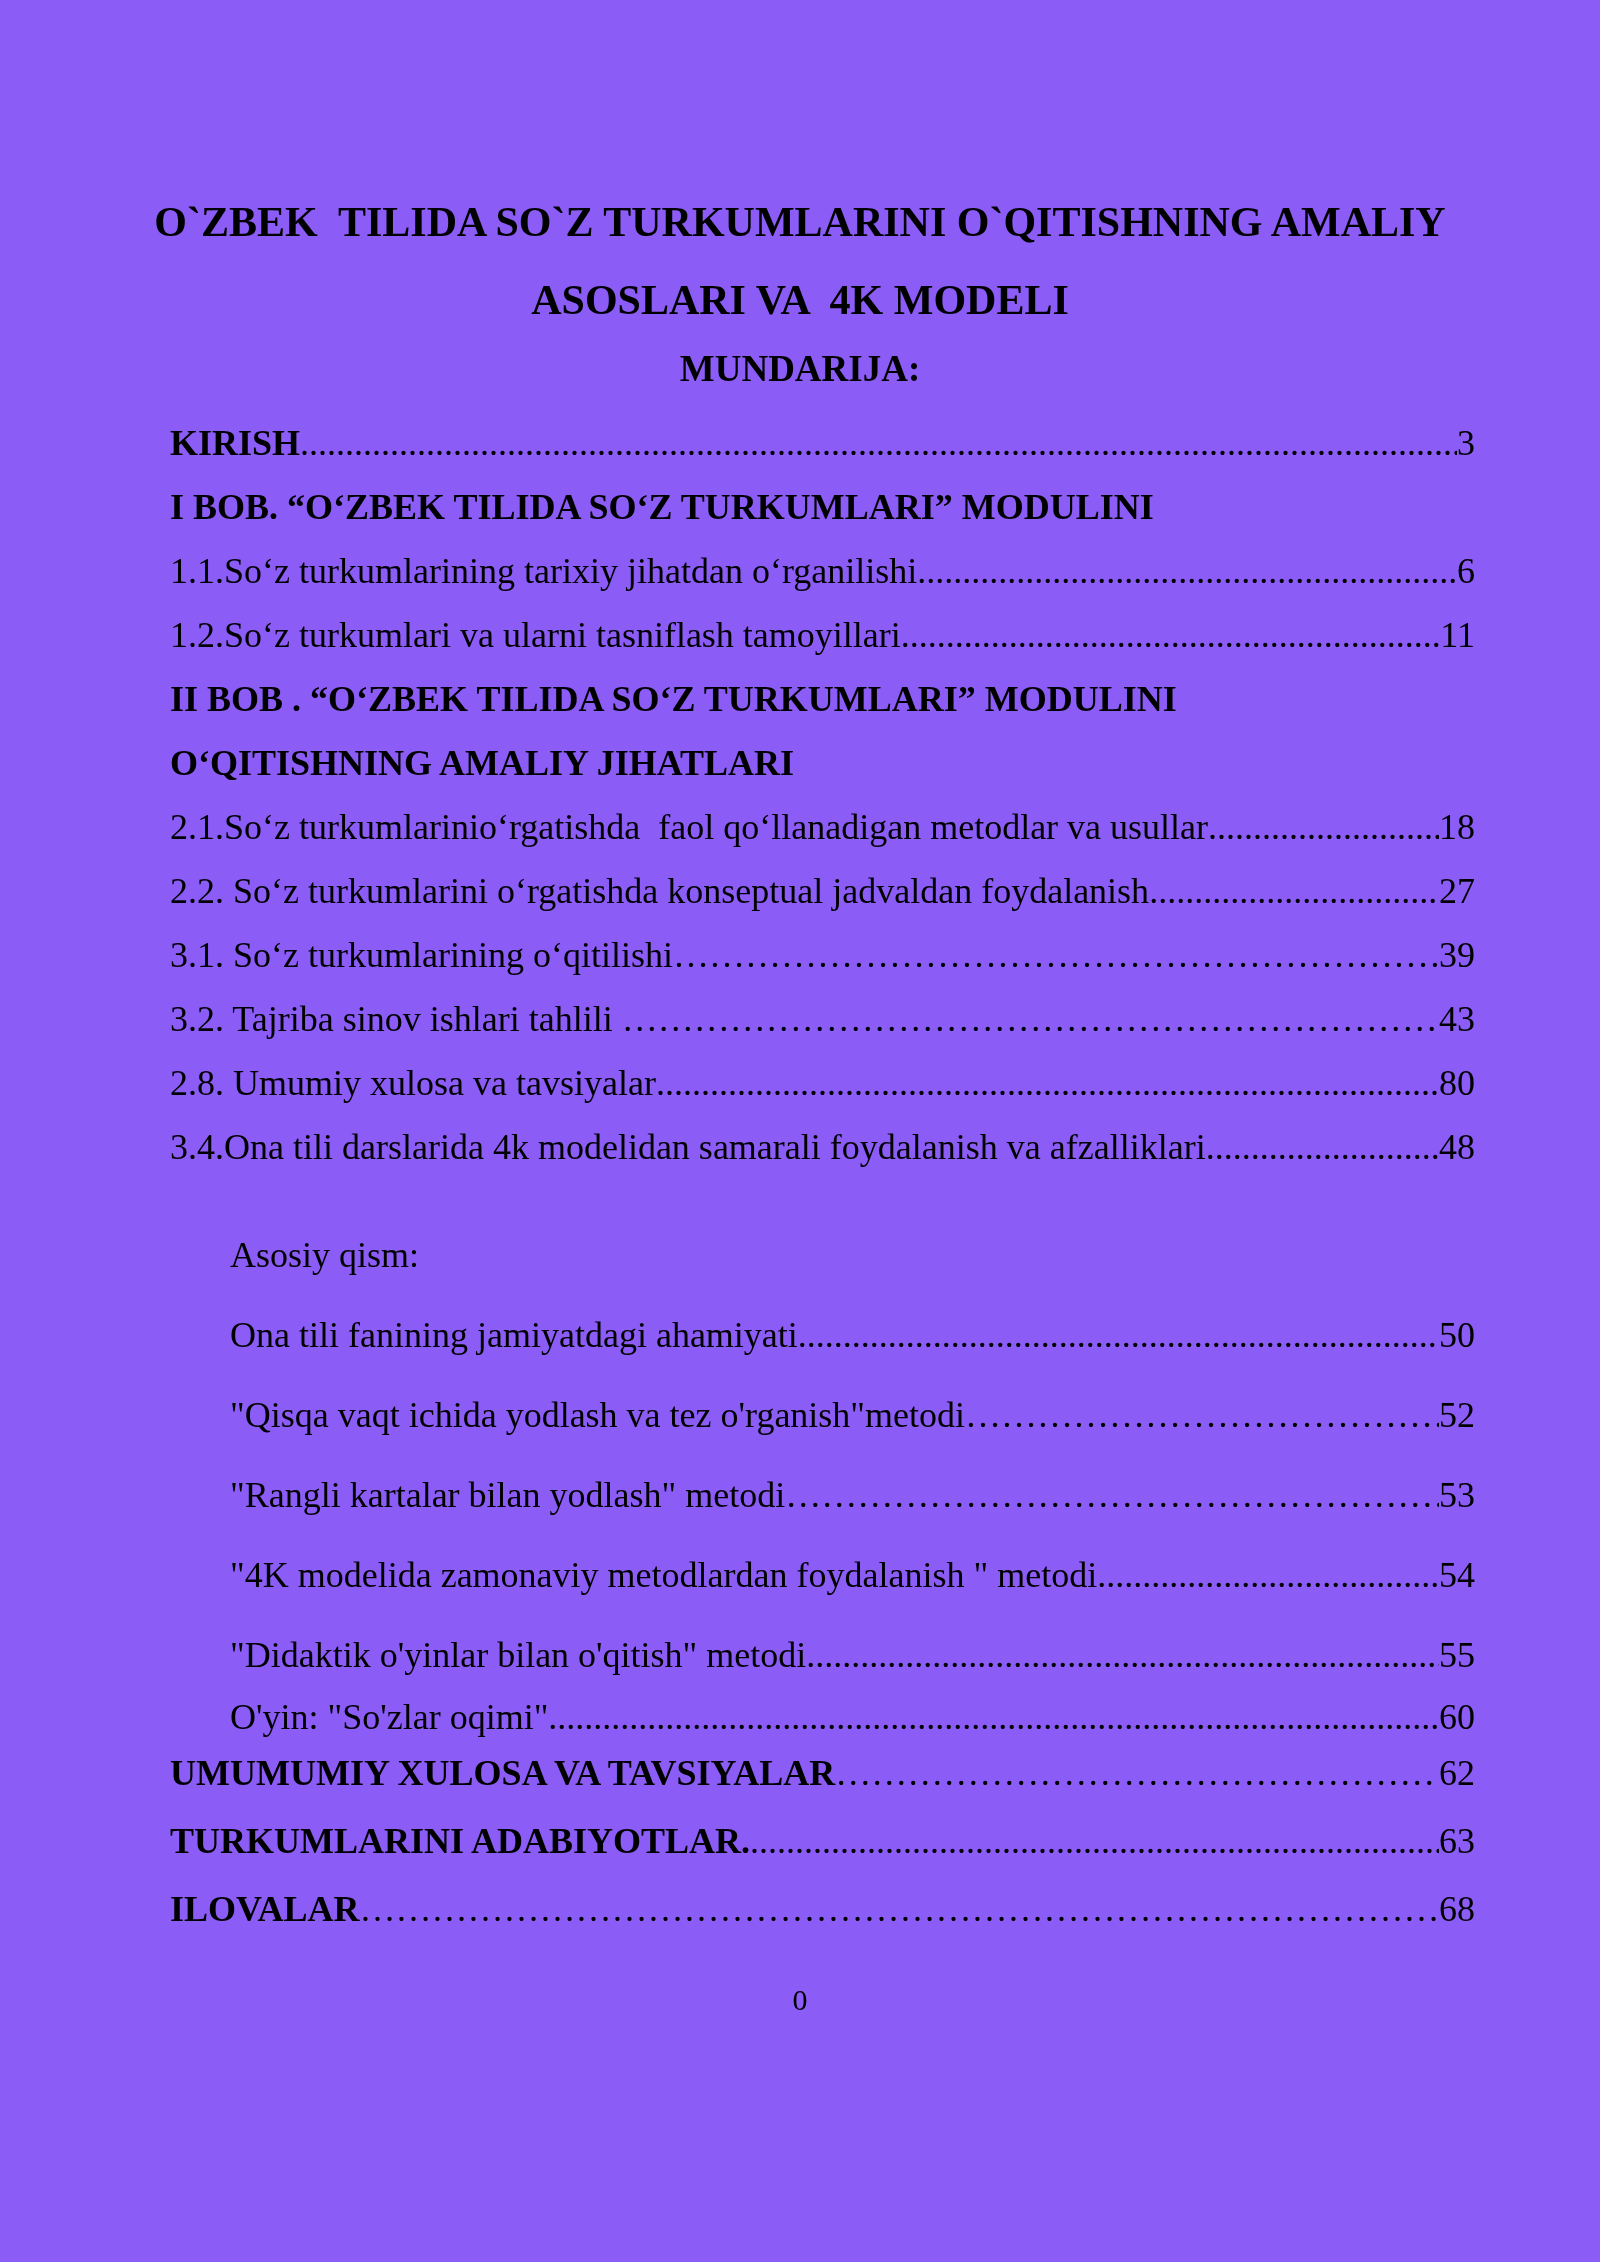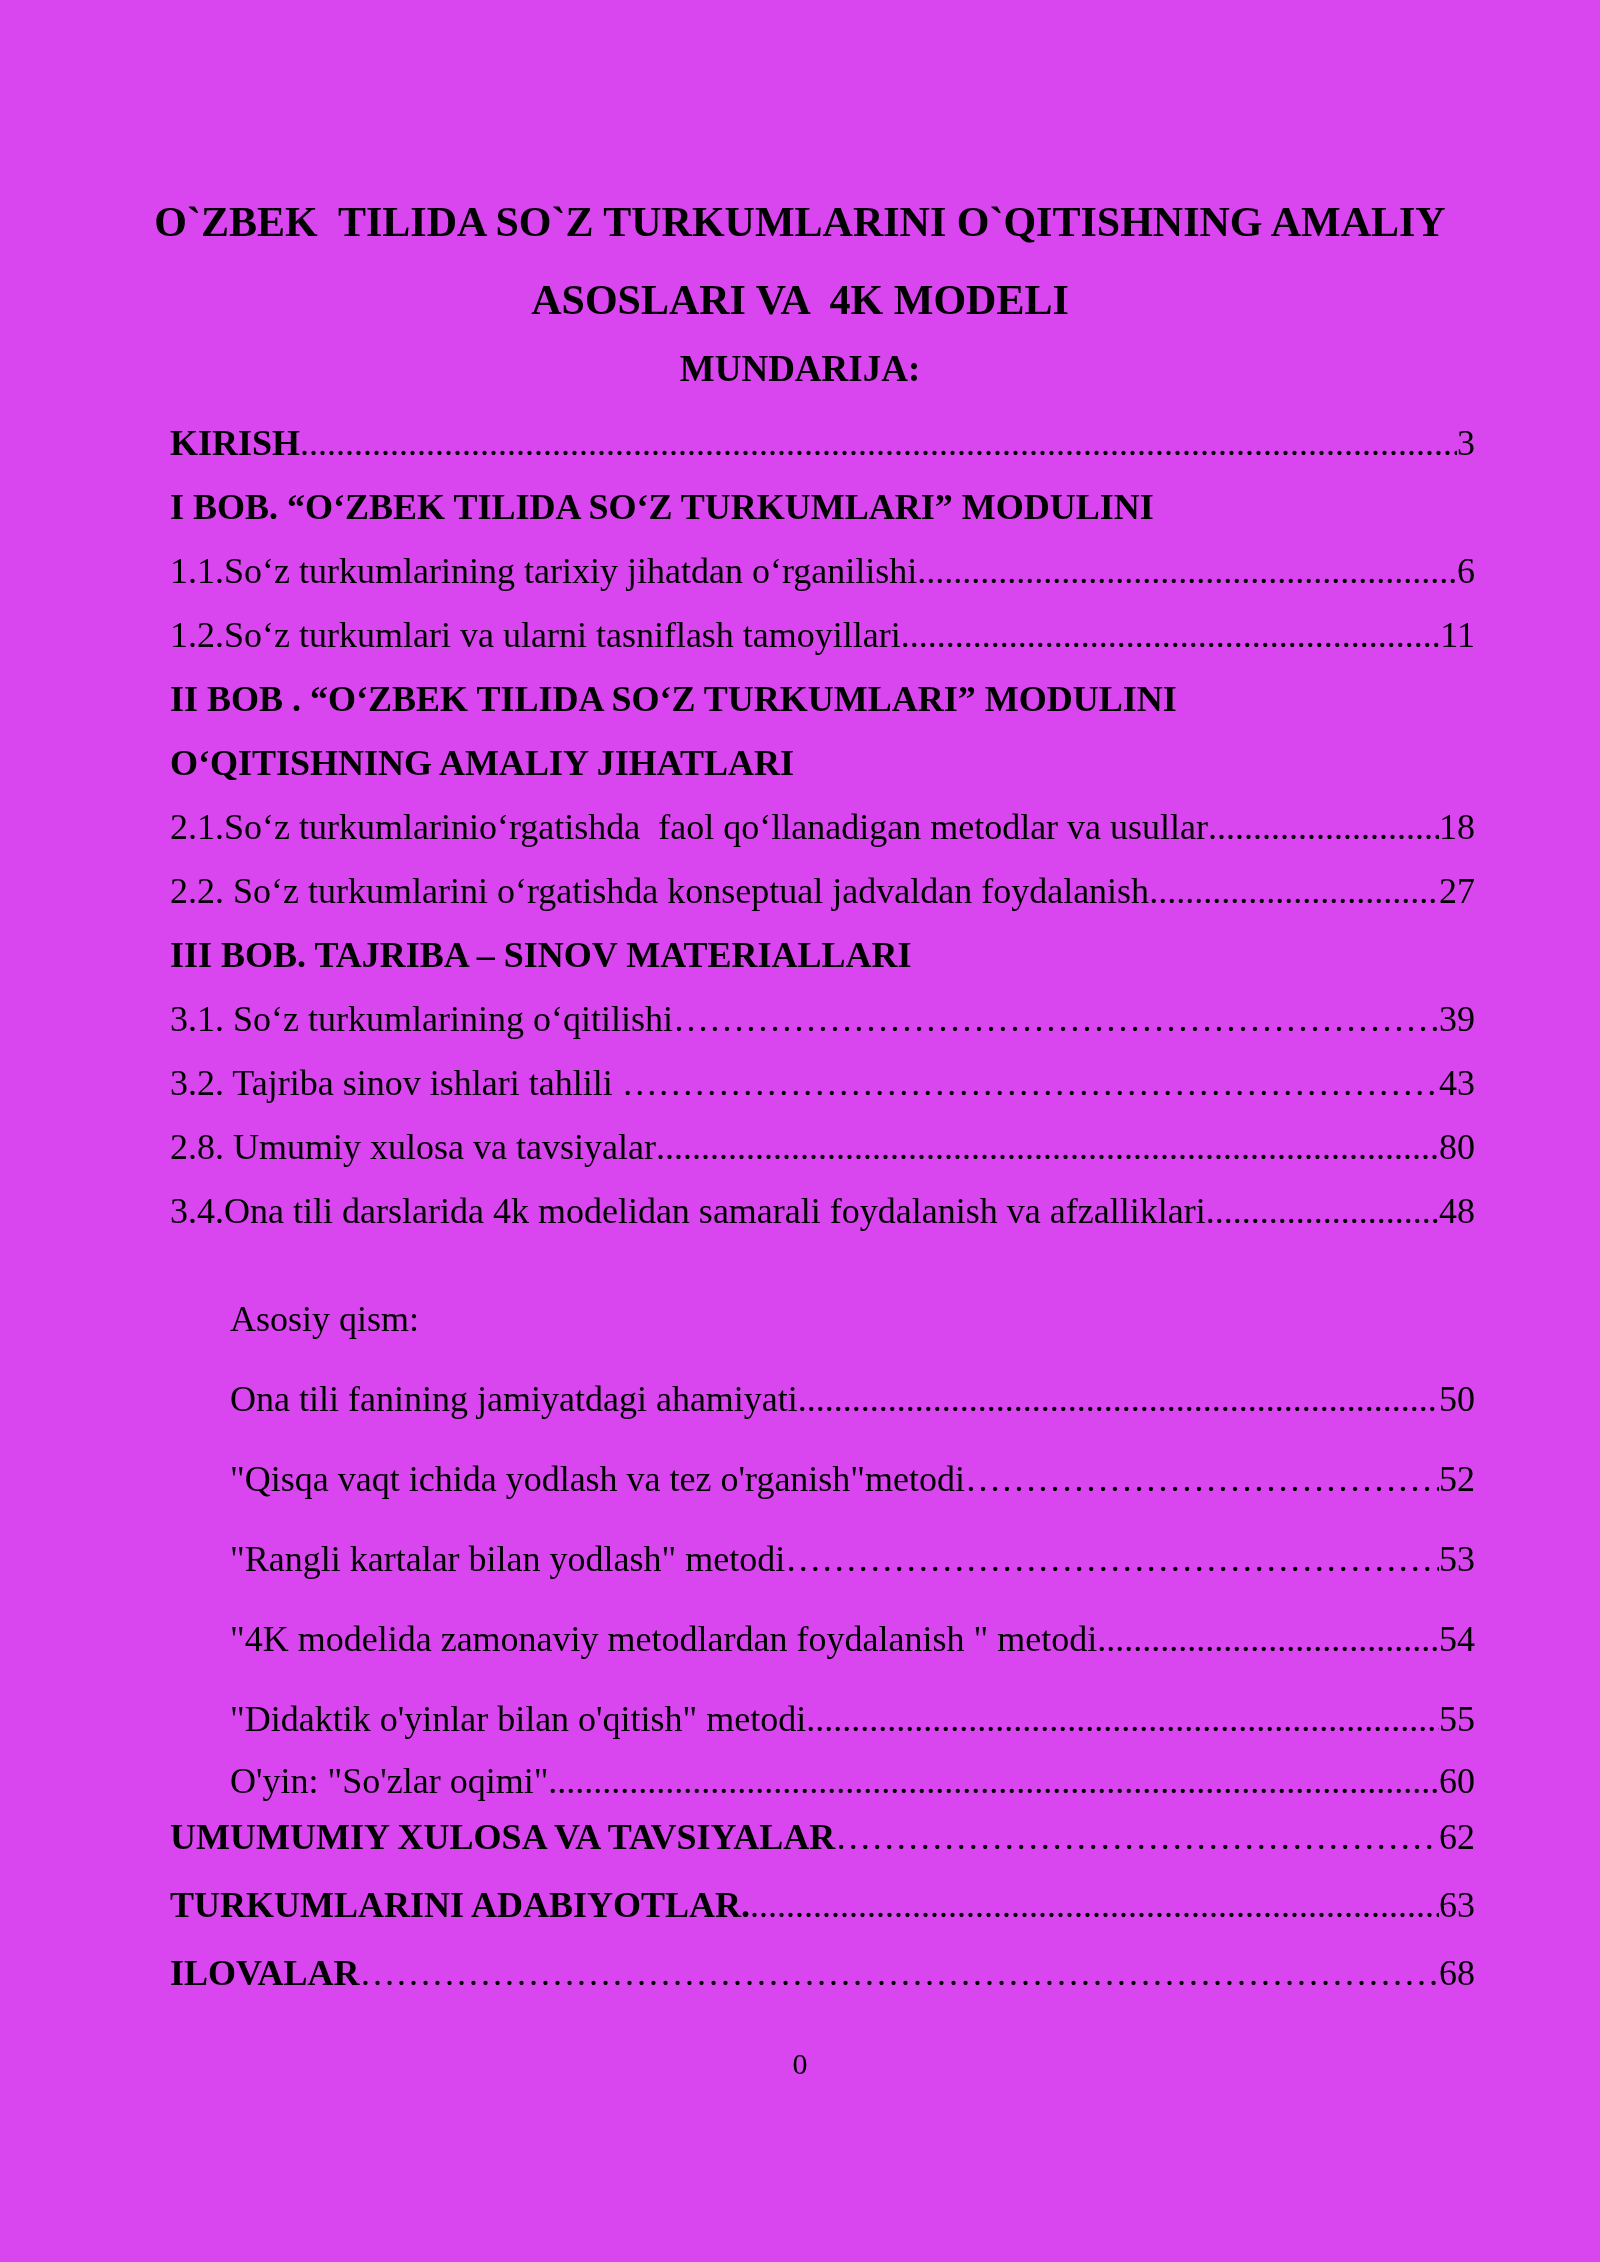--- a/index.html
+++ b/index.html
@@ -11,7 +11,7 @@
     position: relative;
     width: 1600px;
     height: 2262px;
-    background: #d946ef;
+    background: #8b5cf6;
     color: #000000;
     font-family: "Liberation Serif", "DejaVu Serif", serif;
     overflow: hidden;

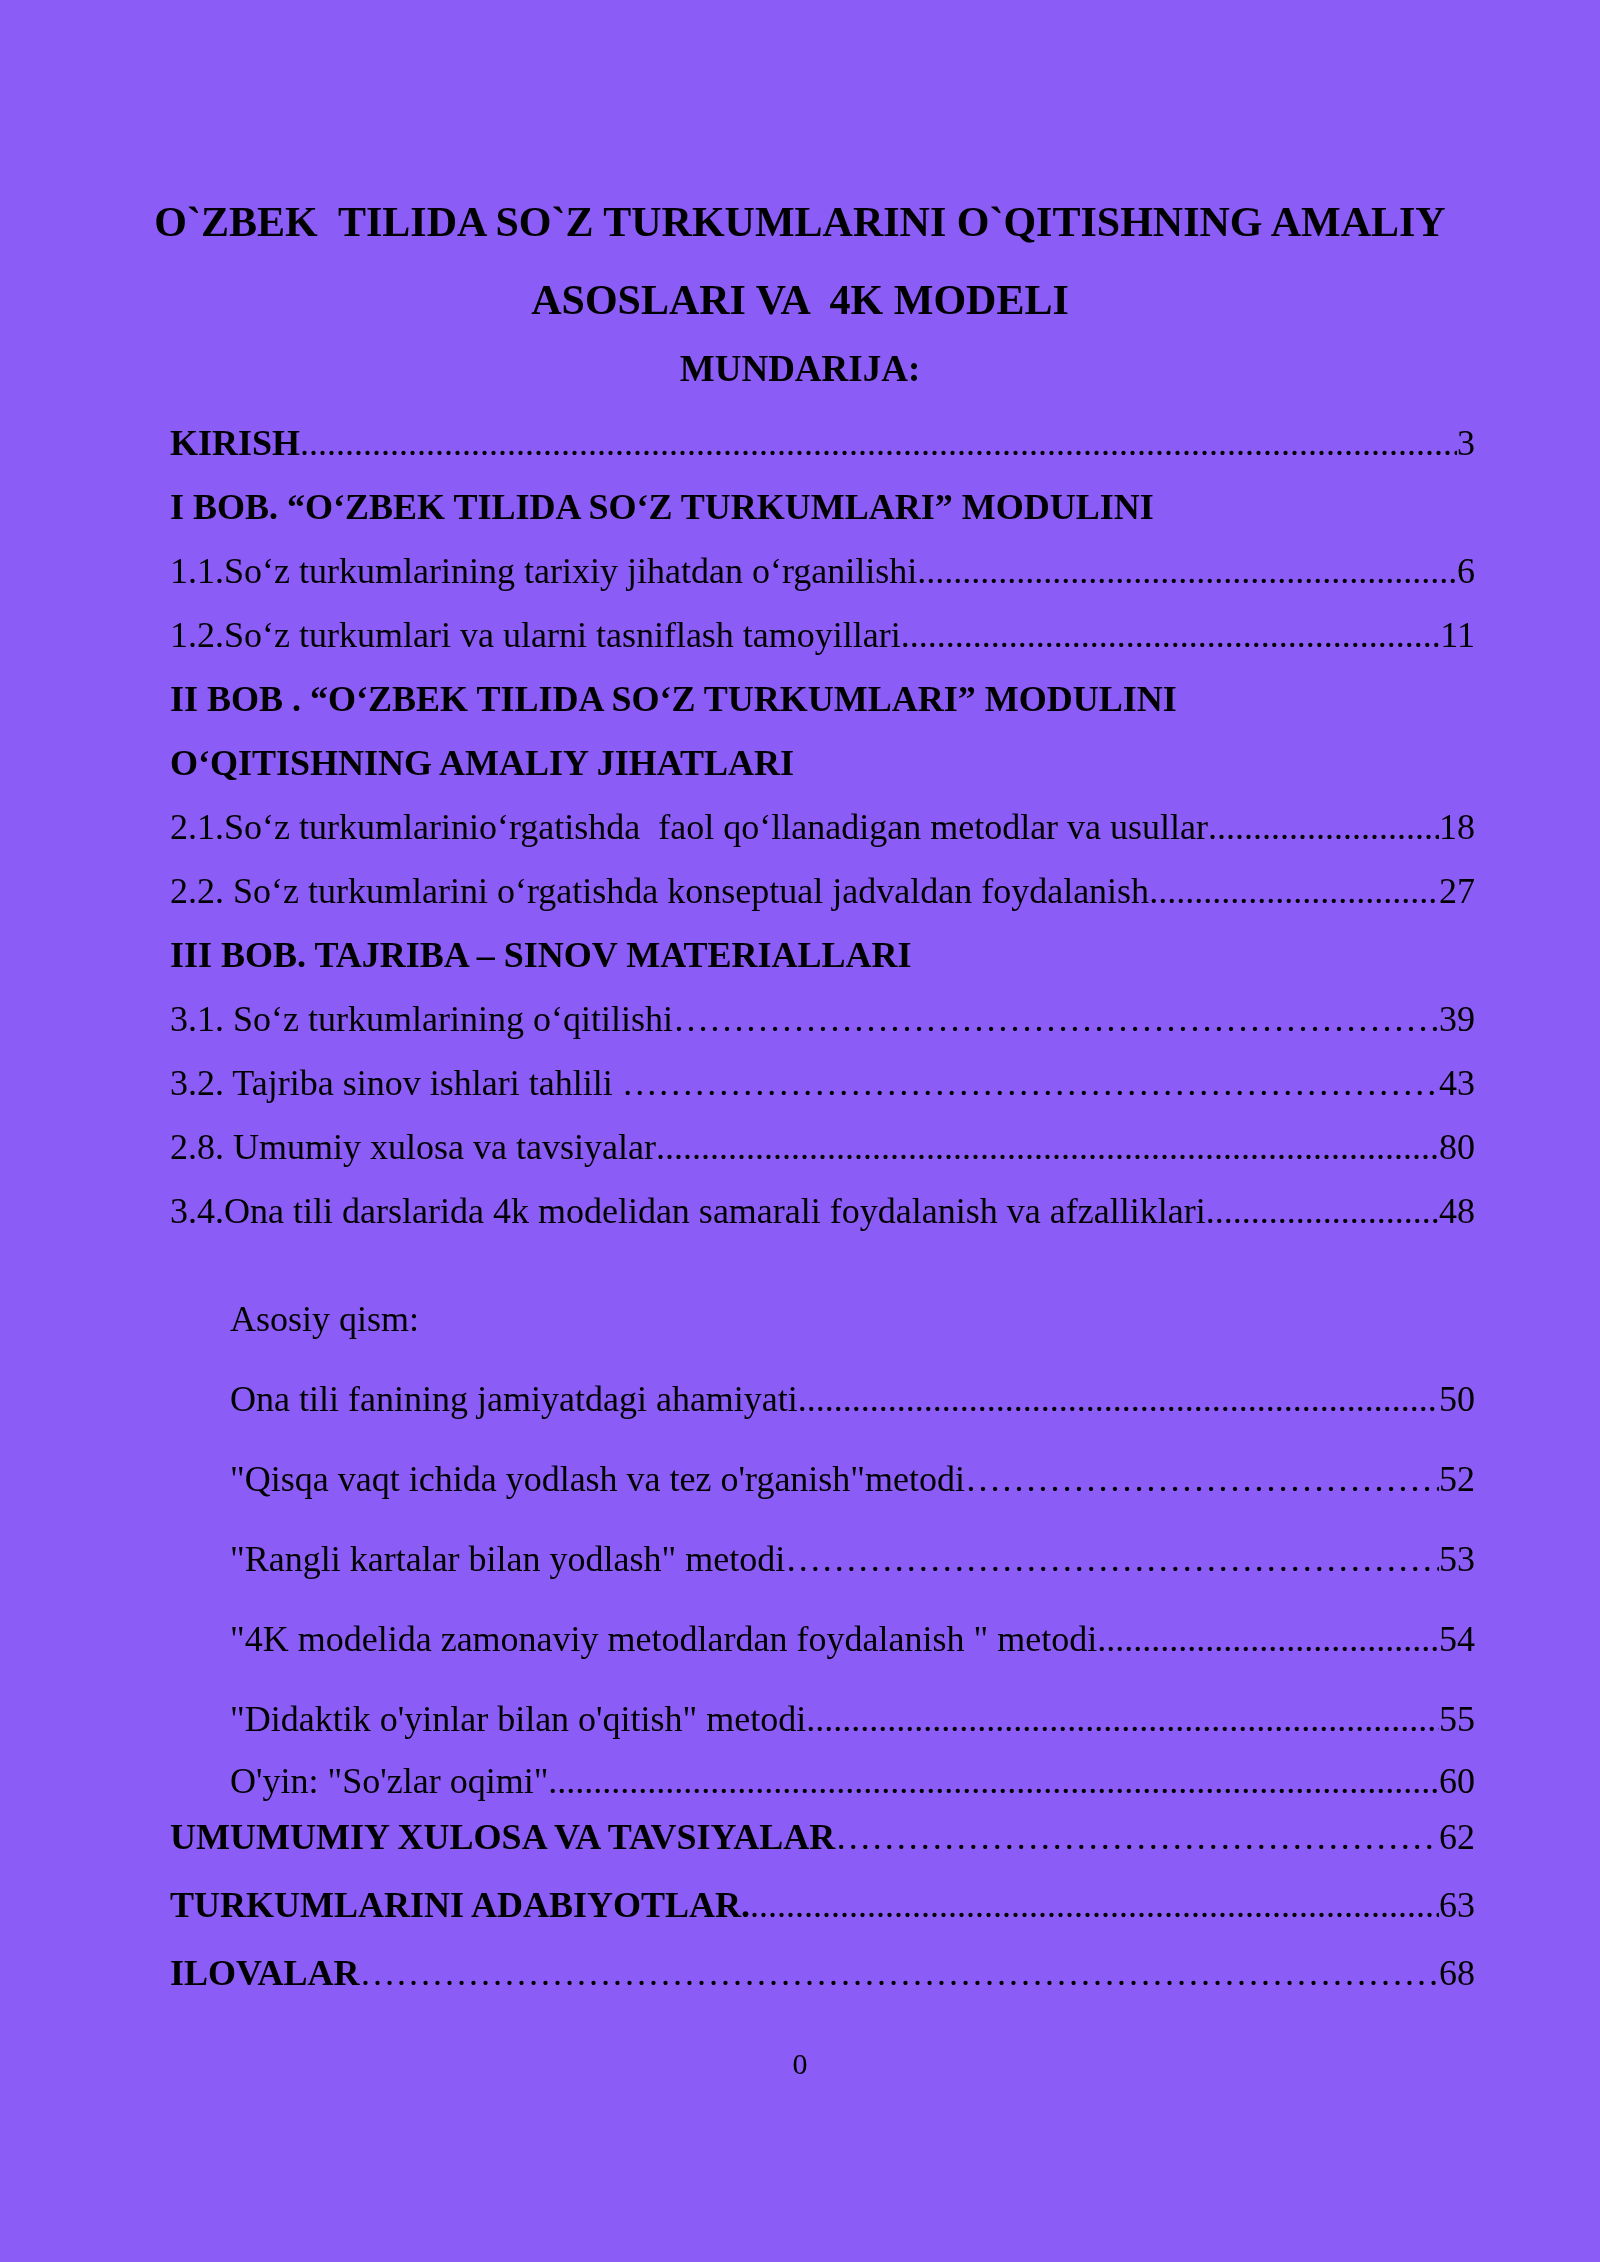--- a/index.html
+++ b/index.html
@@ -117,11 +117,6 @@
     <span class="toc-leader">............................................................................................................................................................................................................................................................................................................</span>
     <span class="toc-page">27</span>
   </div>
-        <div class="toc-row bold-label">
-    <span class="toc-label">III BOB. TAJRIBA – SINOV MATERIALLARI</span>
-    <span class="toc-leader"></span>
-    <span class="toc-page"></span>
-  </div>
         <div class="toc-row">
     <span class="toc-label">3.1. Soʻz turkumlarining oʻqitilishi</span>
     <span class="toc-leader">………………………………………………………………………………………………………………………………………………………………………………………………………………………………………………………………………………………………………………………………………………………………………………………………………………………………………………………………………………………………………………………………………………………………………………………………………………………………………………………………………………………………………………………………………………………………………………………………………………………………</span>

